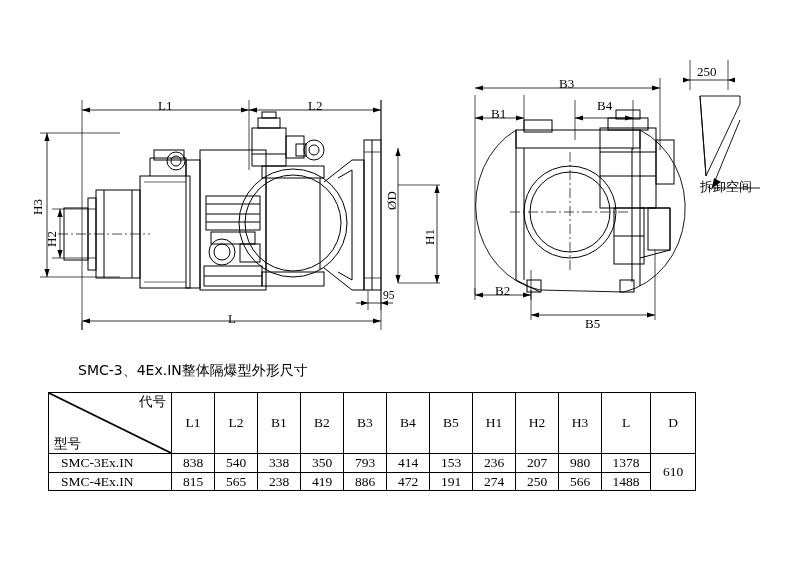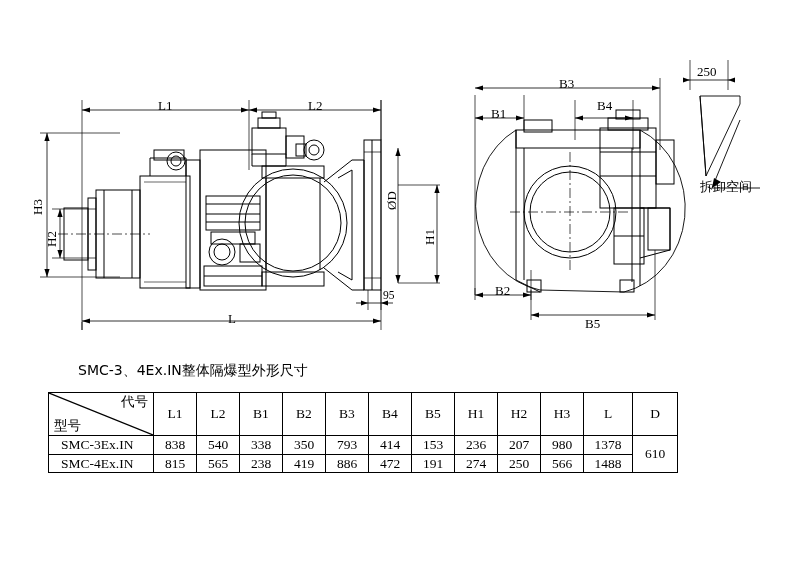--- a/index.html
+++ b/index.html
@@ -65,7 +65,7 @@
     position: relative;
     width: 96px;
     height: 34px;
-    padding: 4px !important;
+    padding: 13px !important;
   }
   .corner-cell .diag {
     position: absolute;

